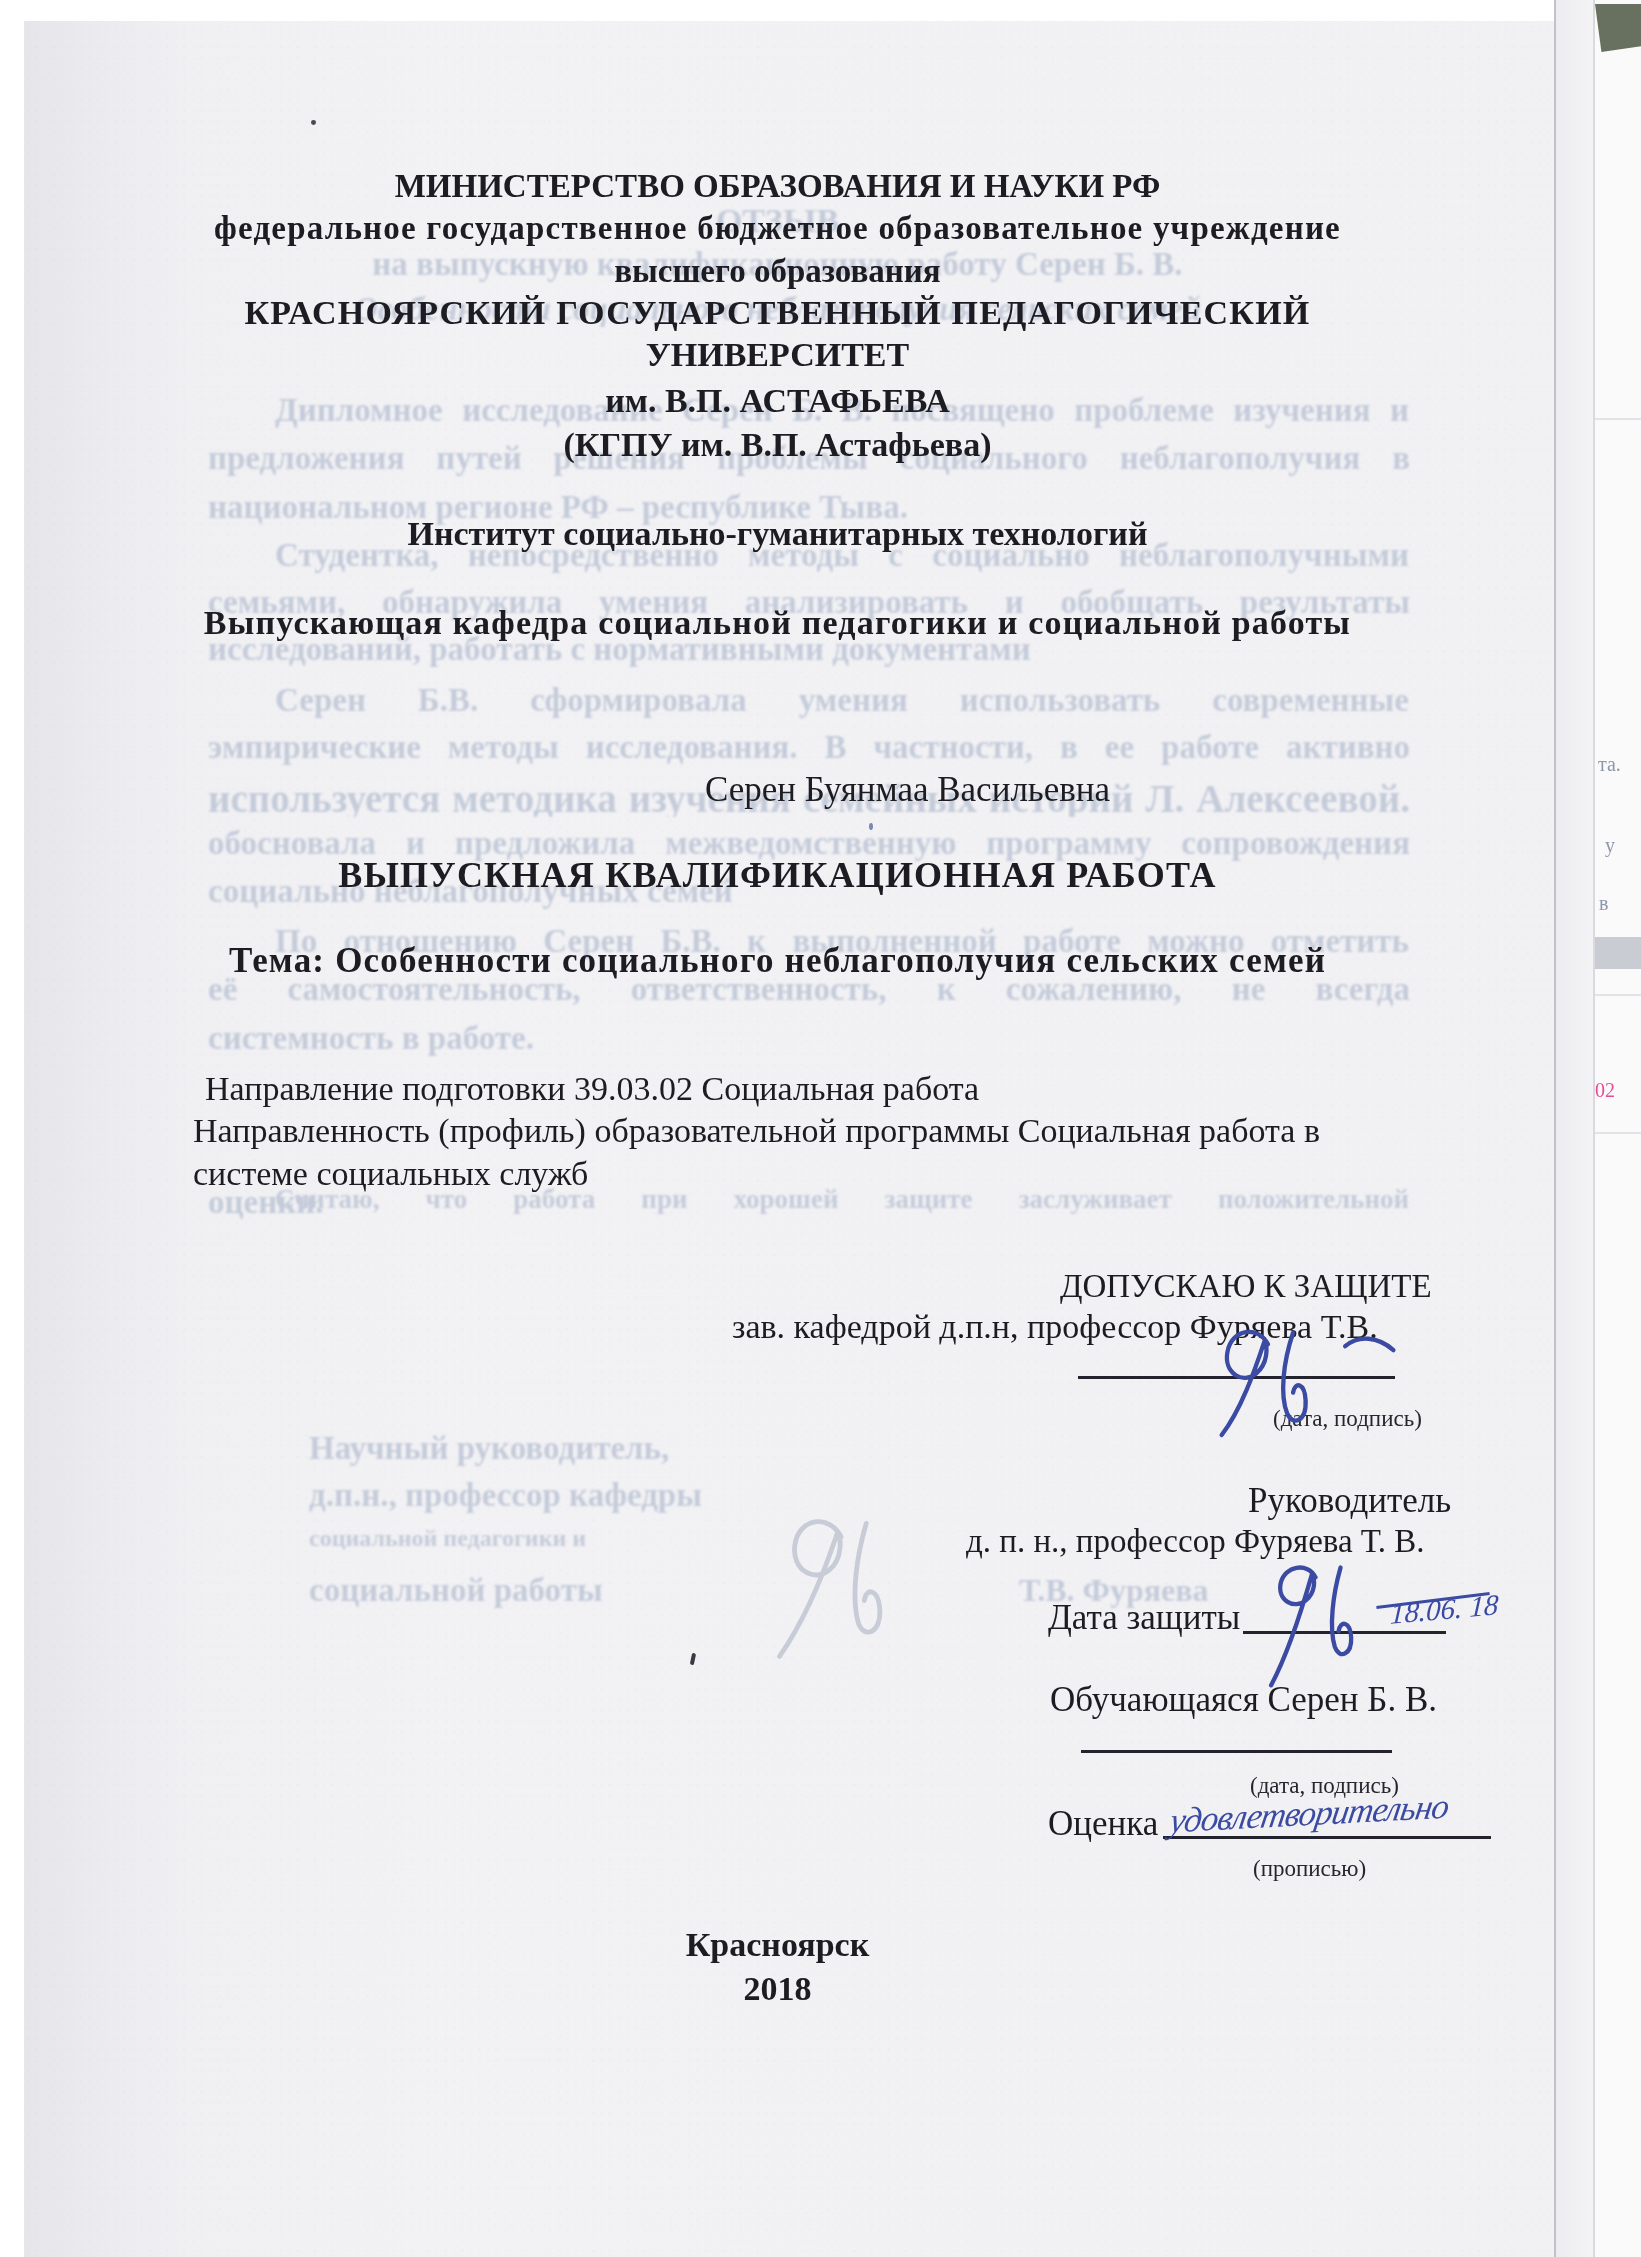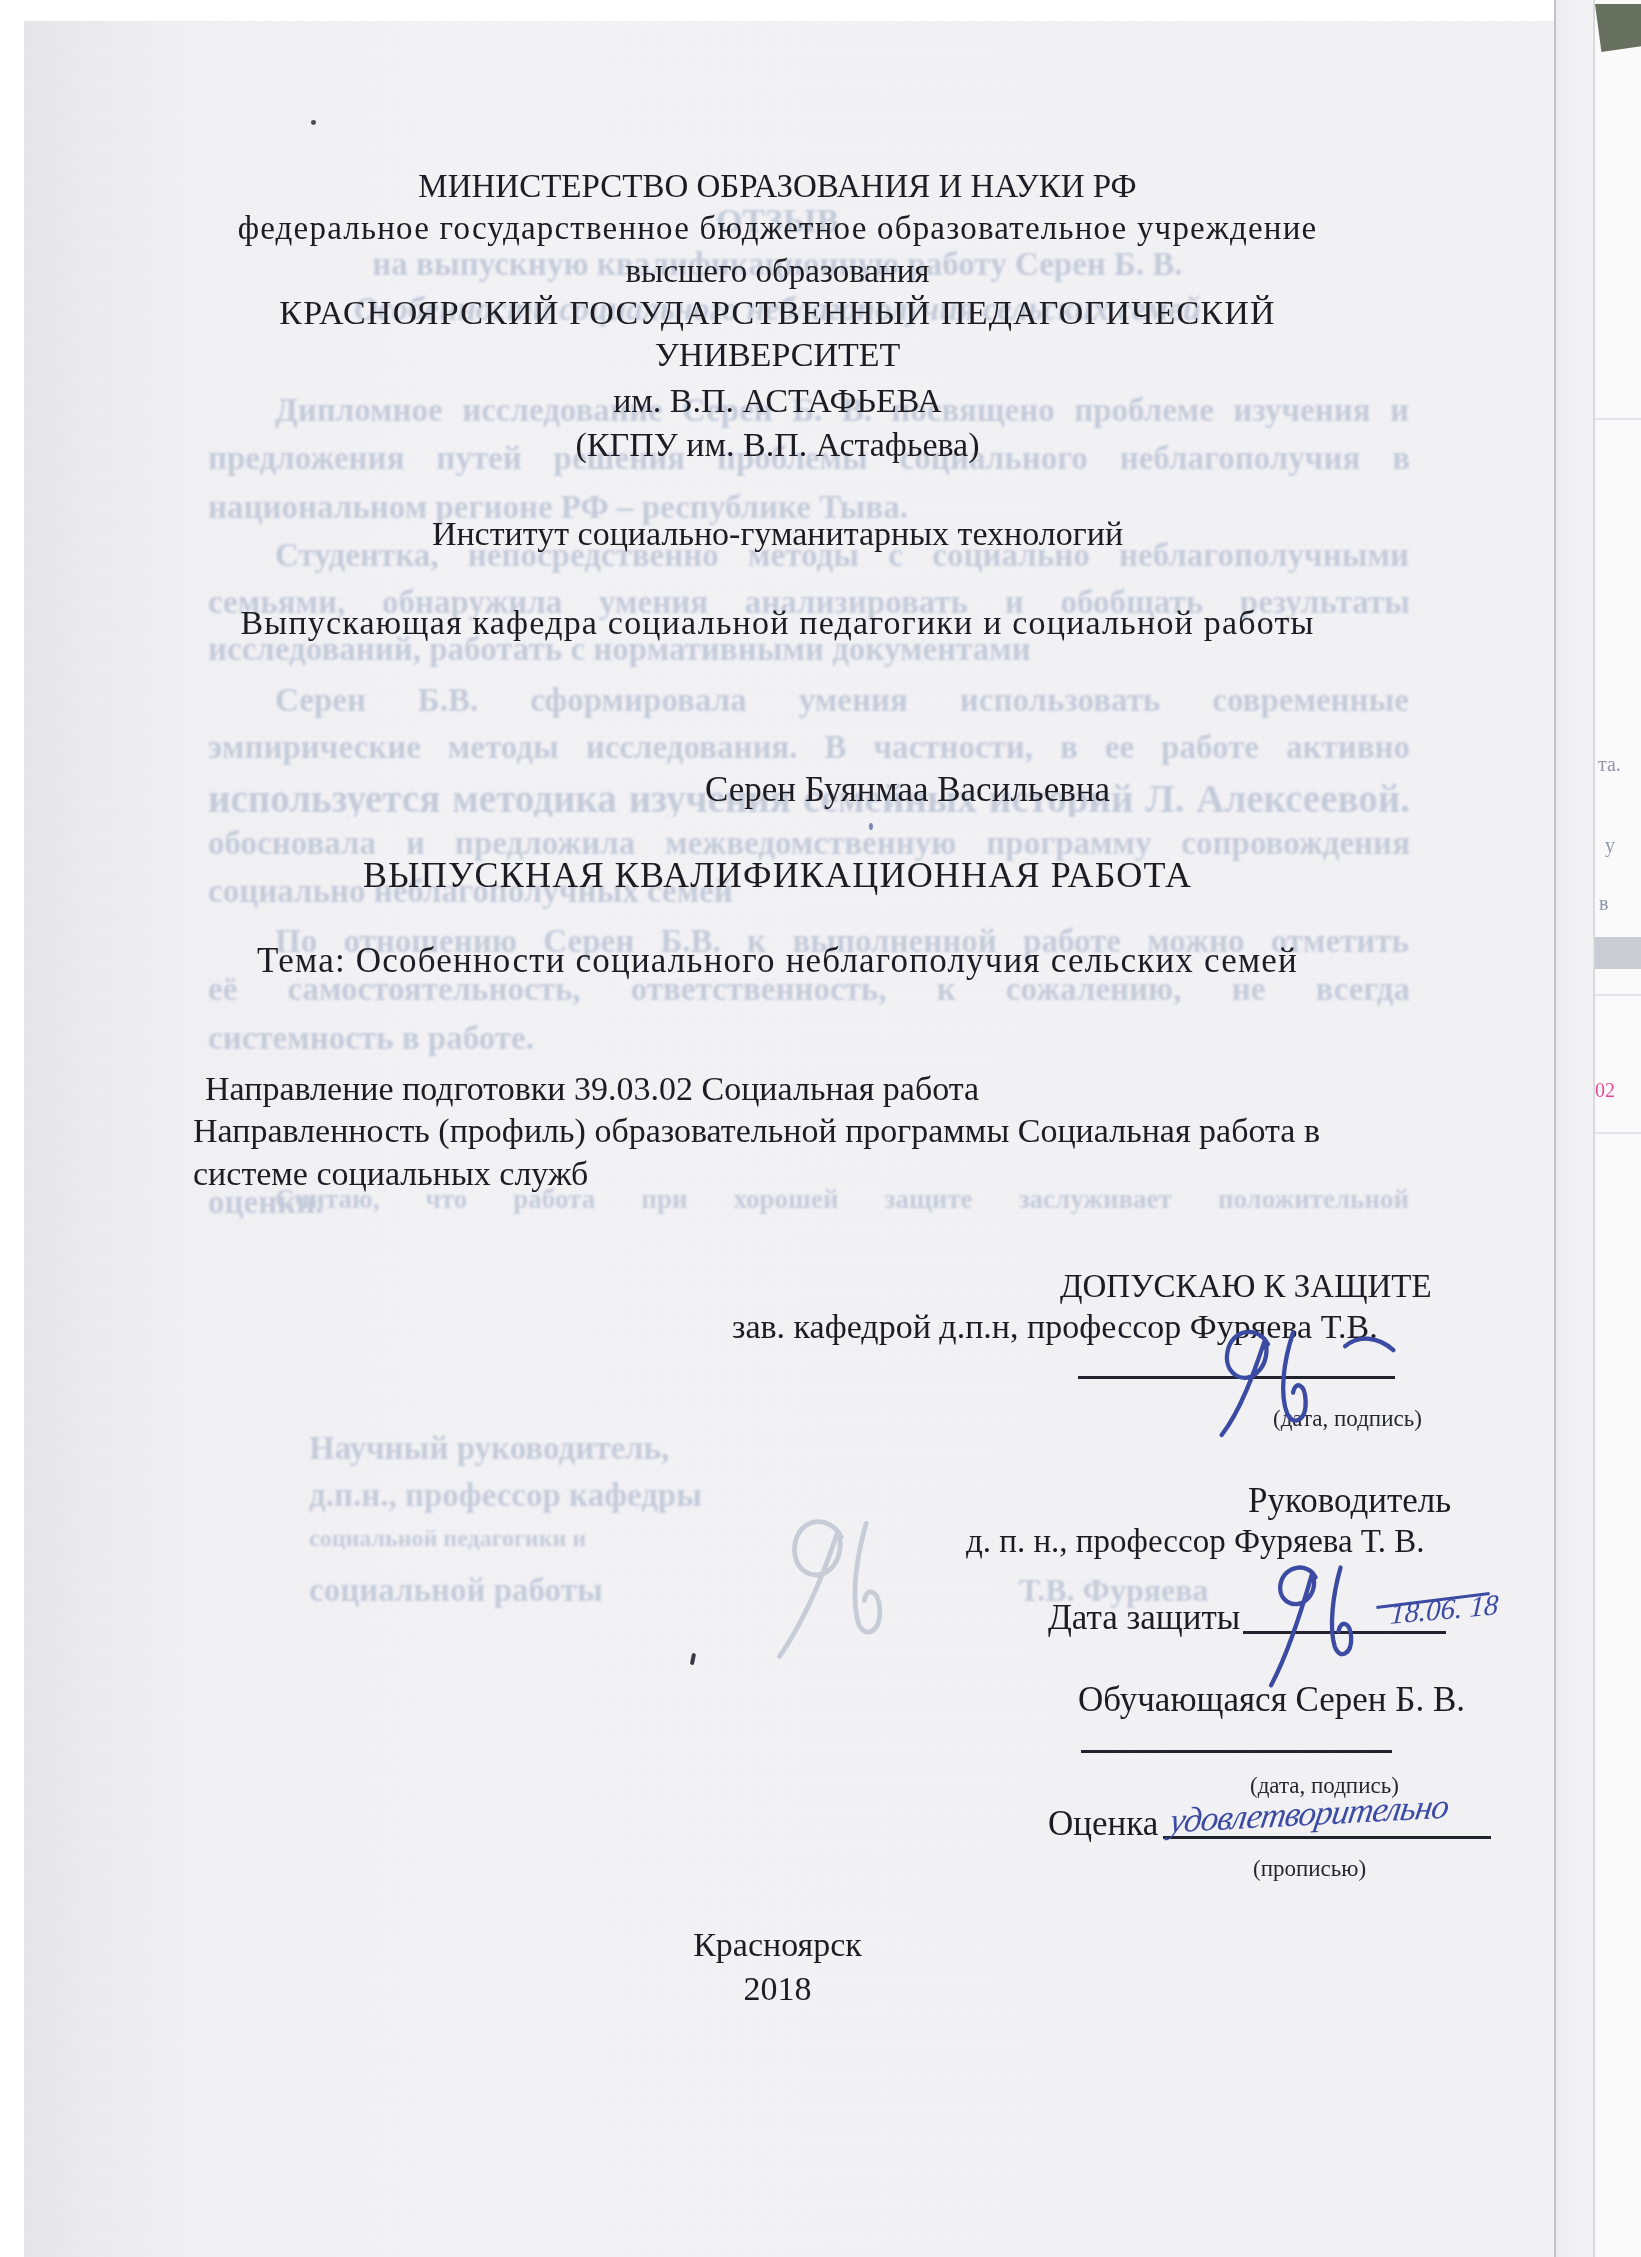--- a/index.html
+++ b/index.html
@@ -34,7 +34,7 @@
 
   
   .t{position:absolute;color:#1c1c22;white-space:nowrap;}
-  .center{left:174px;width:1207px;text-align:center;}
+  .center{left:174px;width:1207px;text-align:center;font-weight:bold;}
   .wide{letter-spacing:1.2px;}
   .cap{font-size:23px;color:#26262e;}
   

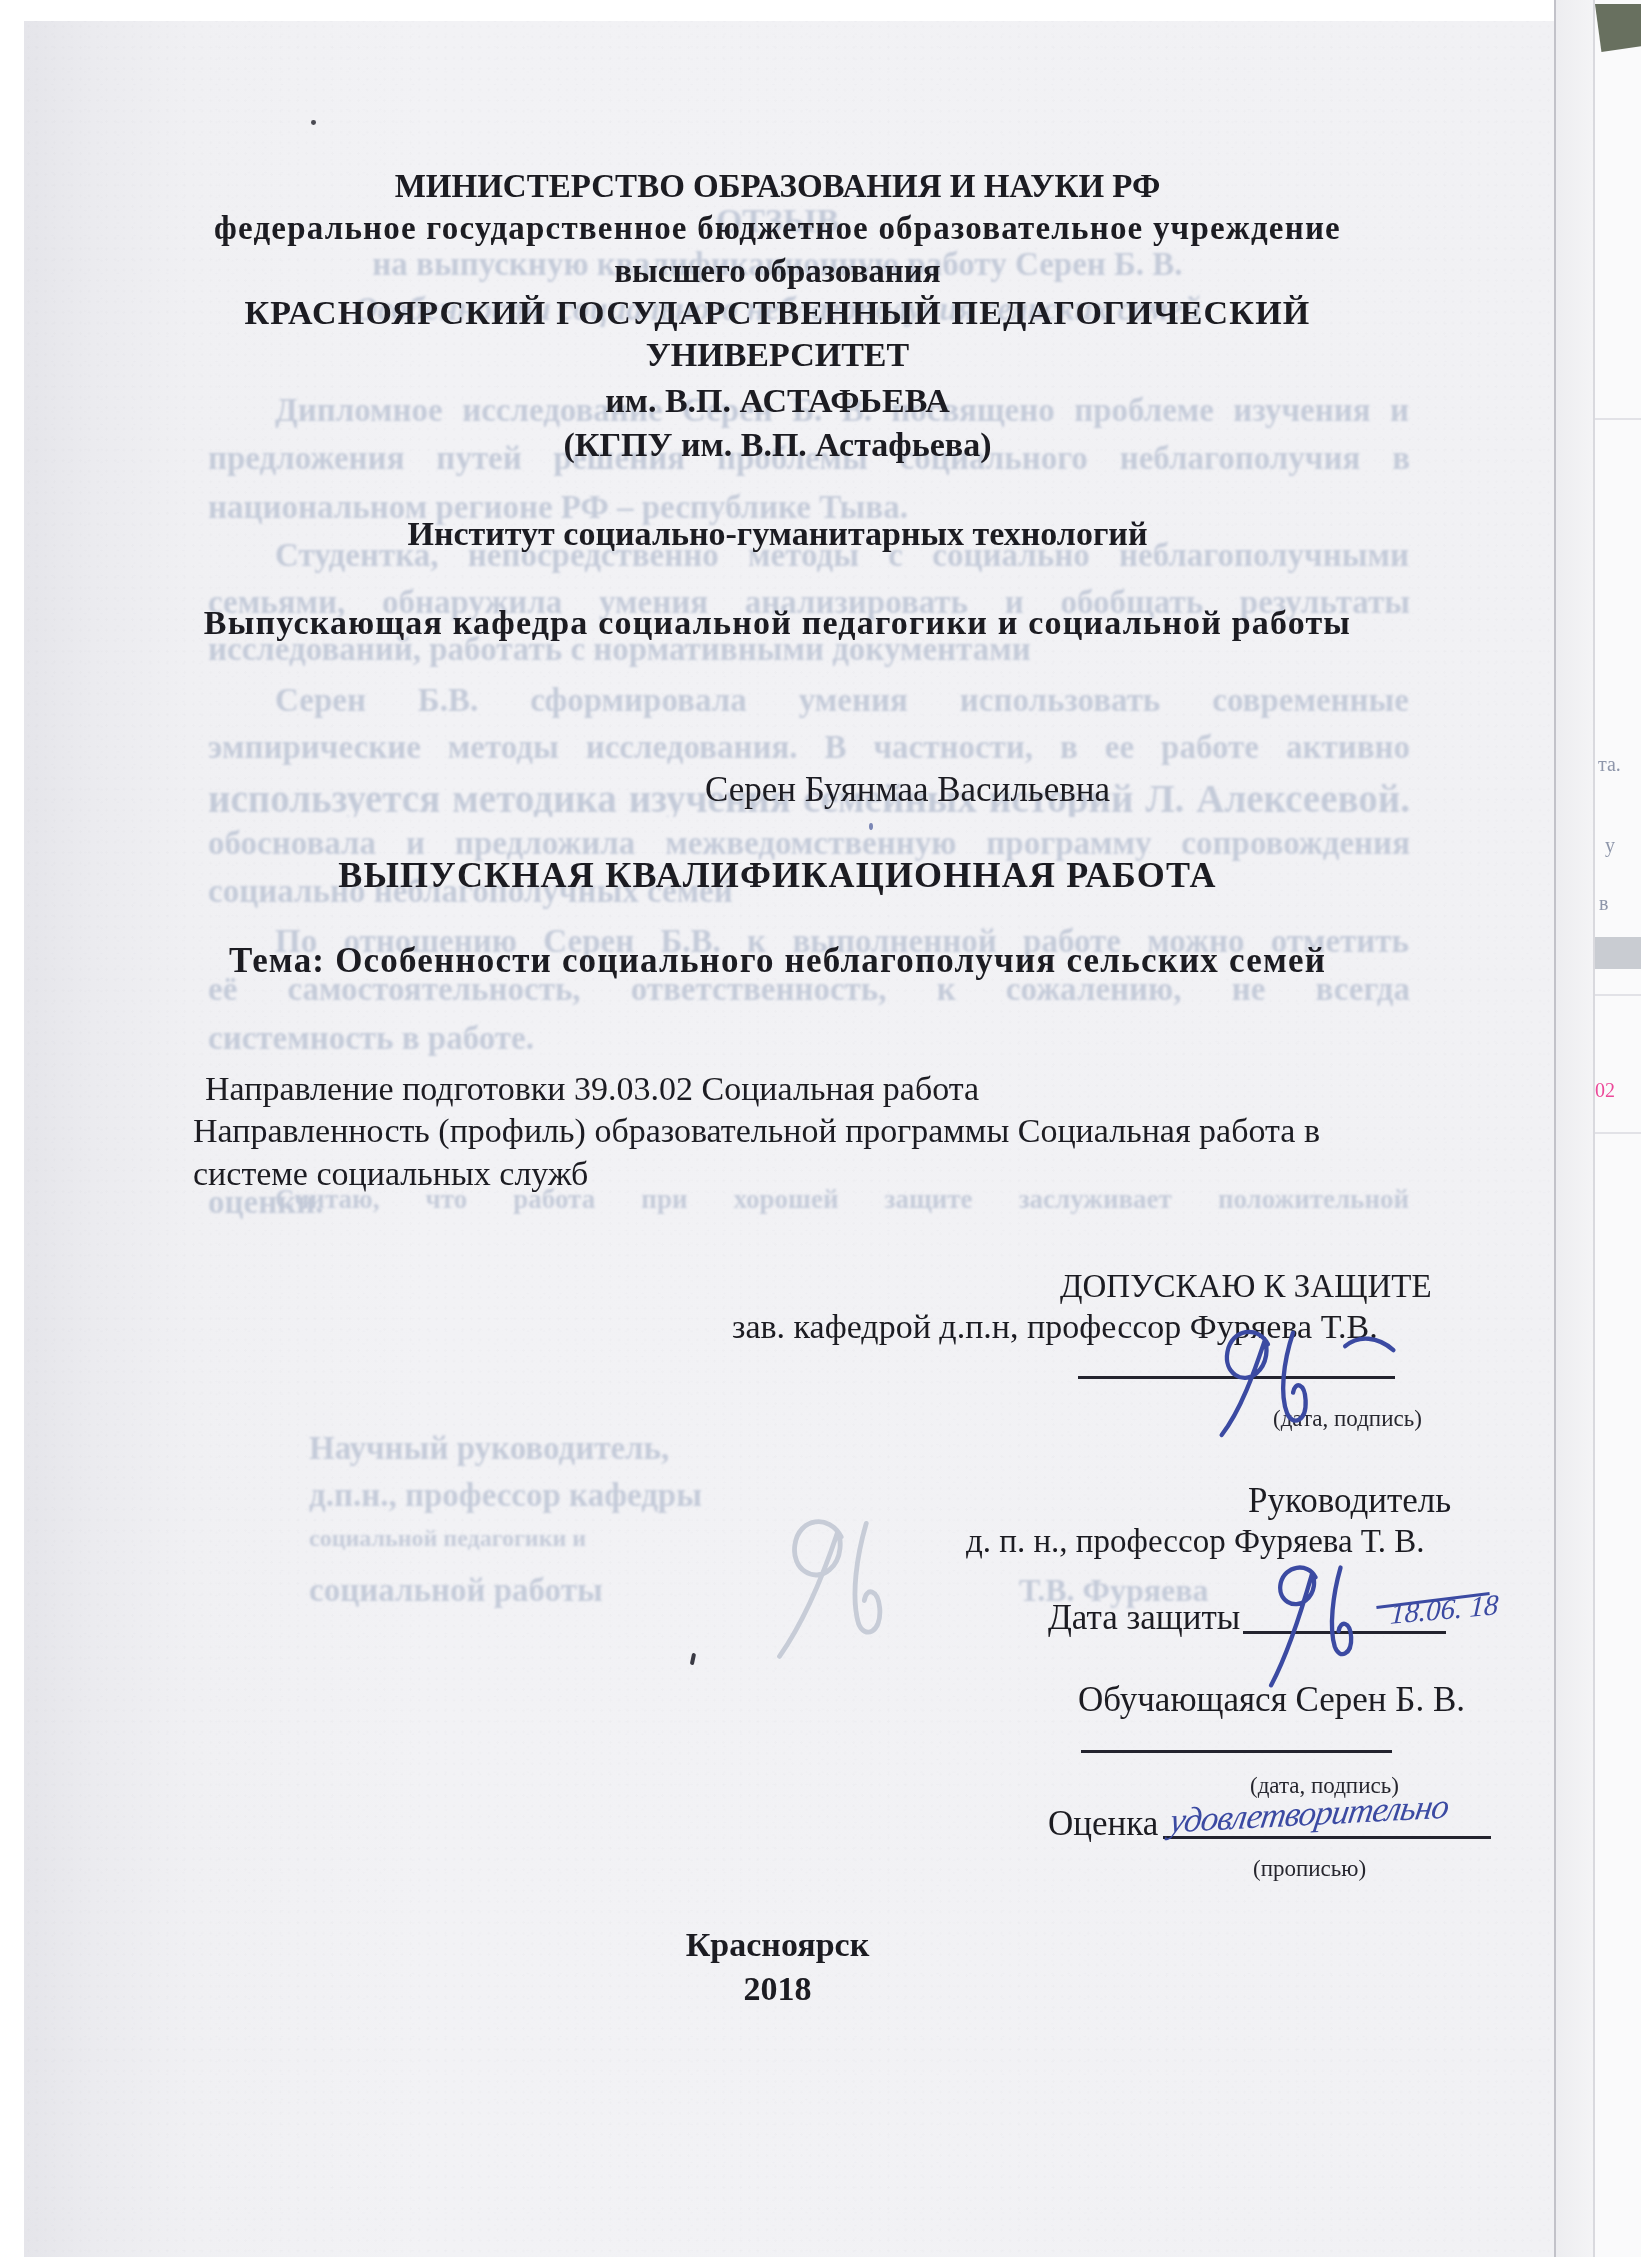--- a/index.html
+++ b/index.html
@@ -144,7 +144,7 @@
 <div class="rule" style="left:1376px;top:1599px;width:114px;height:2.9px;background:#3b4aa2;transform:rotate(-7deg)"></div>
 <div class="hand" style="left:1390px;top:1593px;font-size:29px;transform:rotate(-5deg) skewX(-8deg)">18.06. 18</div>
 
-<div class="t" style="left:1078px;top:1680px;font-size:35px">Обучающаяся Серен Б. В.</div>
+<div class="t" style="left:1050px;top:1680px;font-size:35px">Обучающаяся Серен Б. В.</div>
 <div class="rule" style="left:1081px;top:1750px;width:311px"></div>
 <div class="t cap" style="left:1250px;top:1773px">(дата, подпись)</div>
 

